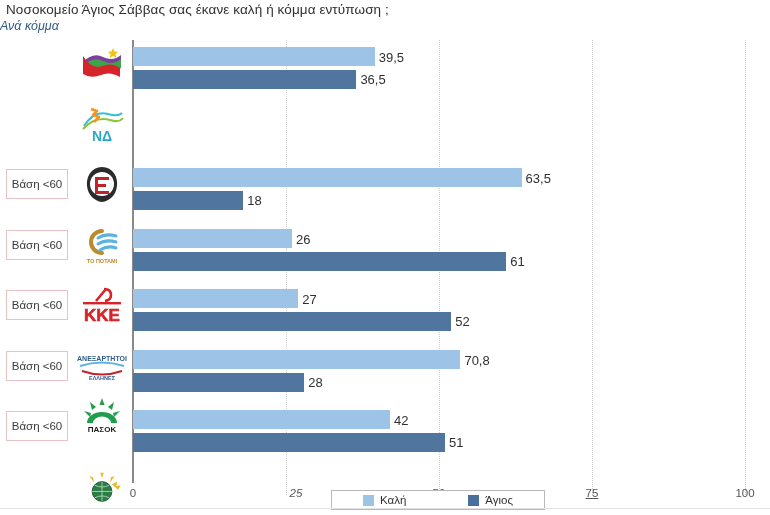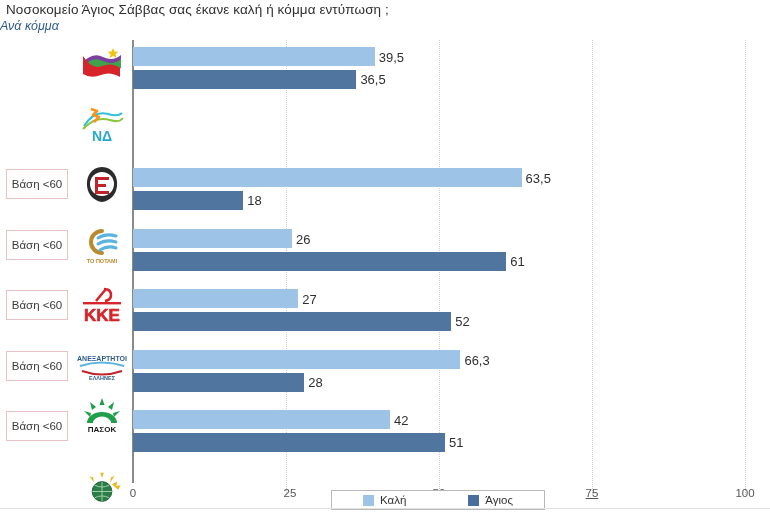--- a/index.html
+++ b/index.html
@@ -142,7 +142,7 @@
       </div>
       <div class="rowgroup" style="top: 309.5px; height: 42px;">
         <div class="bar good" style="left: 0px; width: 327.42px;"></div>
-        <div class="val good" style="left: 331.42px;">66,3</div>
+        <div class="val good" style="left: 331.42px;">70,8</div>
         <div class="bar bad" style="left: 0px; width: 171.36px;"></div>
         <div class="val bad" style="left: 175.36px; text-align: center;">28</div>
       </div>

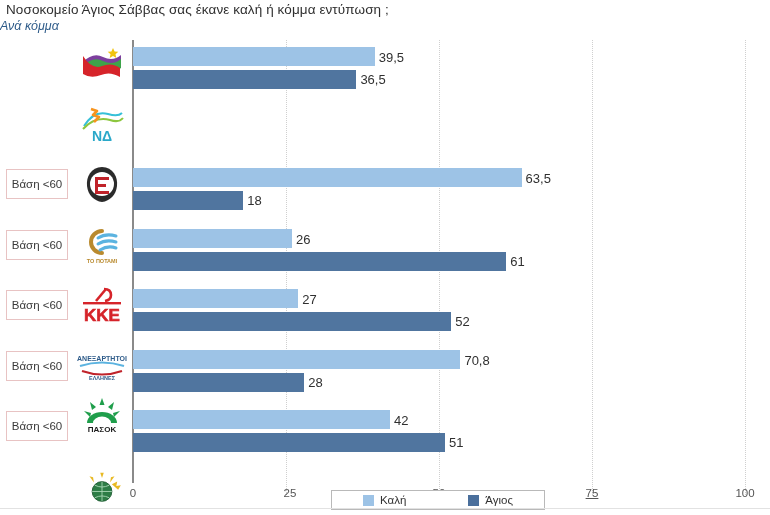--- a/index.html
+++ b/index.html
@@ -109,7 +109,7 @@
     </div>
   <div id="ticklabels">
       <div class="tick-label" style="left: 133px;">0</div>
-      <div class="tick-label" style="left: 290px;">25</div>
+      <div class="tick-label" style="left: 296px; font-style: italic;">25</div>
       <div class="tick-label" style="left: 439px;">50</div>
       <div class="tick-label" style="left: 592px; text-decoration: underline;">75</div>
       <div class="tick-label" style="left: 745px;">100</div>

